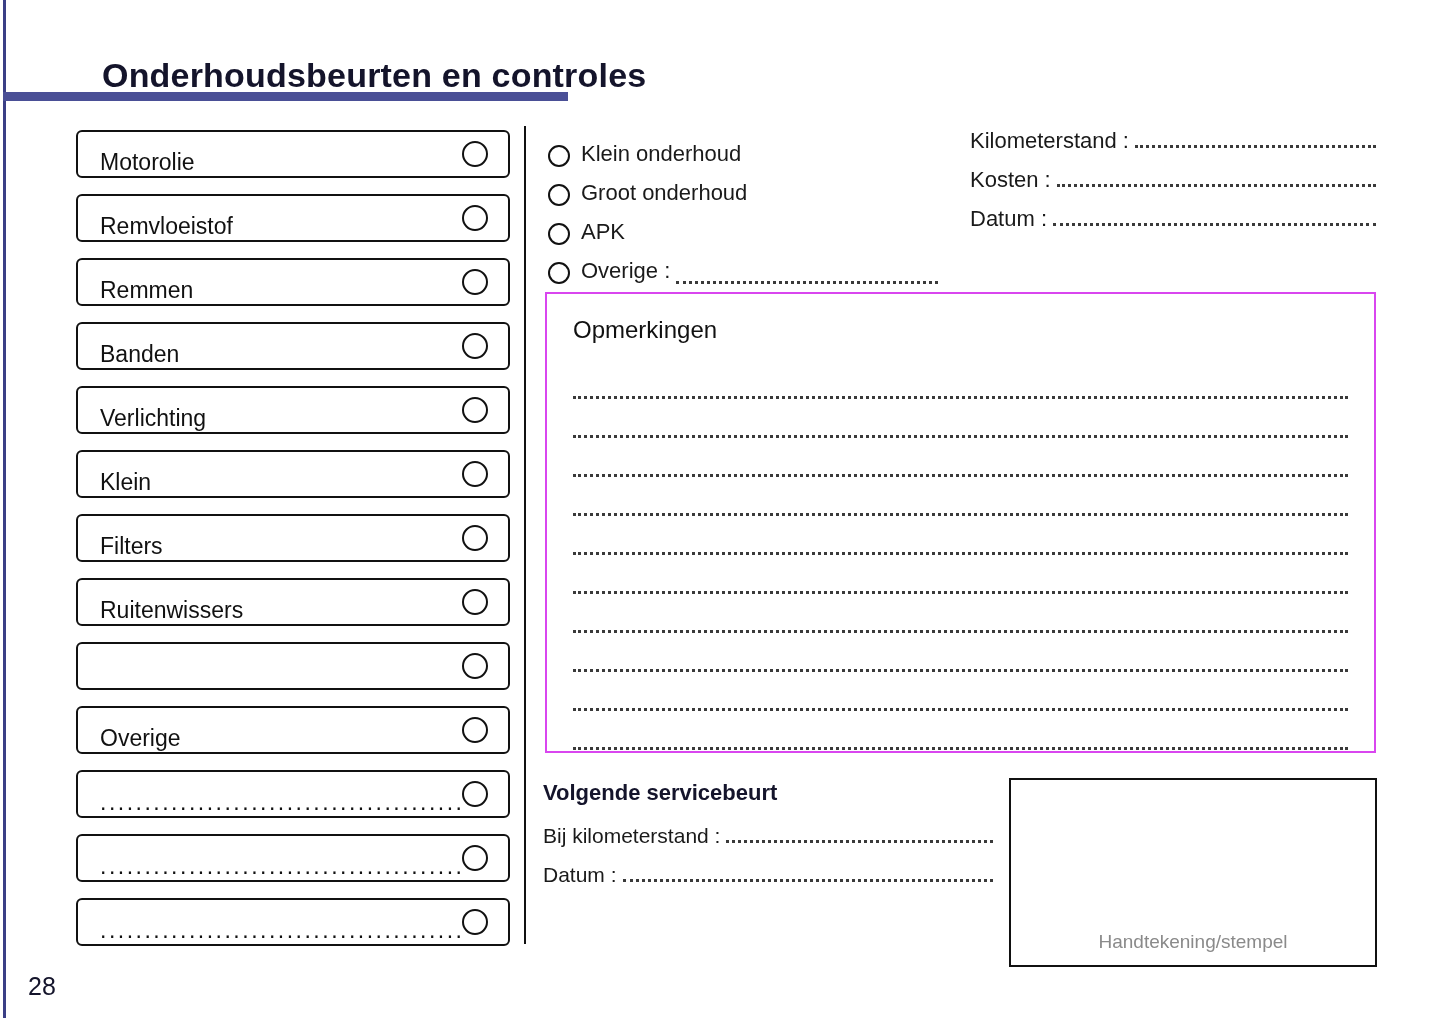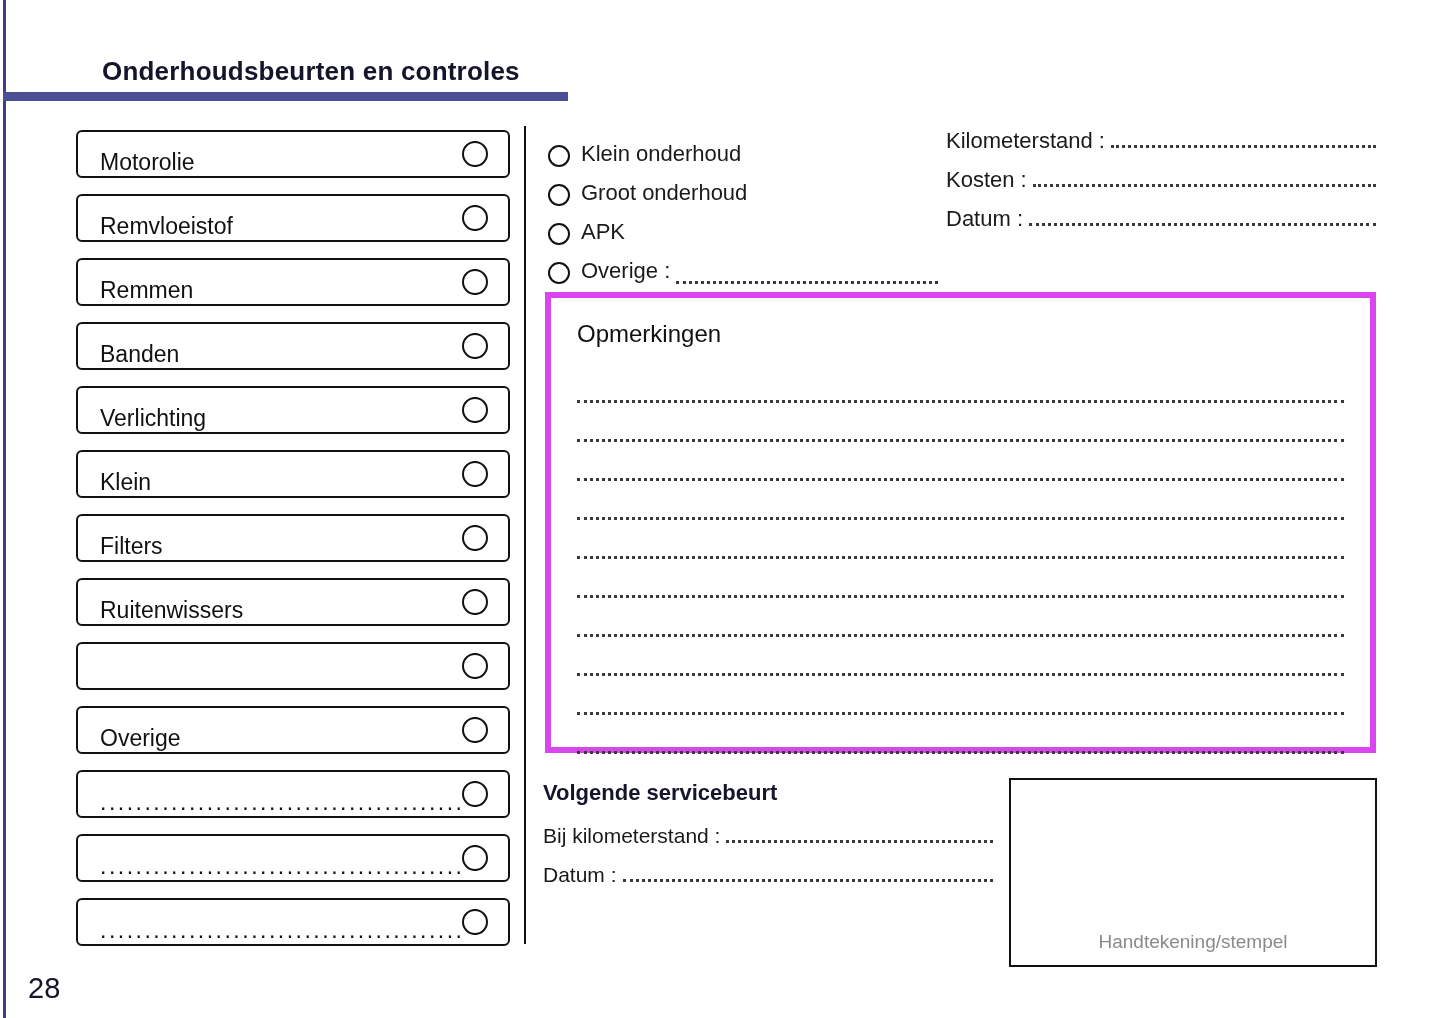--- a/index.html
+++ b/index.html
@@ -38,7 +38,7 @@
     position: absolute;
     left: 102px;
     top: 56px;
-    font-size: 26px;
+    font-size: 34px;
     font-weight: bold;
     letter-spacing: 0.2px;
     color: #14142b;

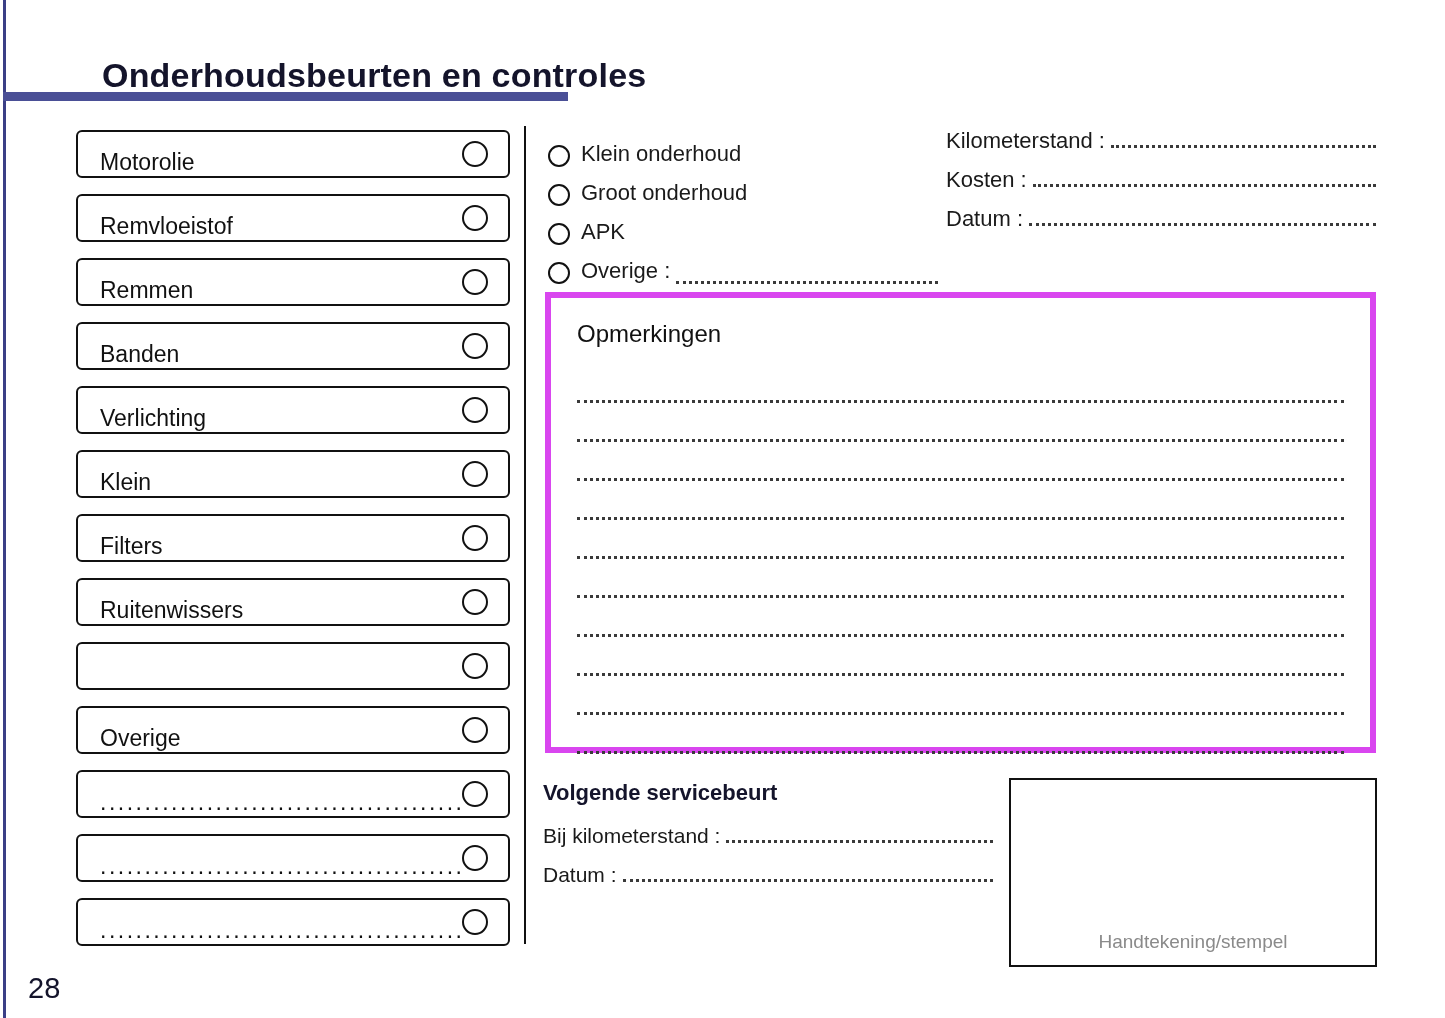--- a/index.html
+++ b/index.html
@@ -154,6 +154,7 @@
     display: flex;
     align-items: baseline;
     height: 39px;
+    margin-left: 24px;
   }
   .field-label {
     font-size: 22px;

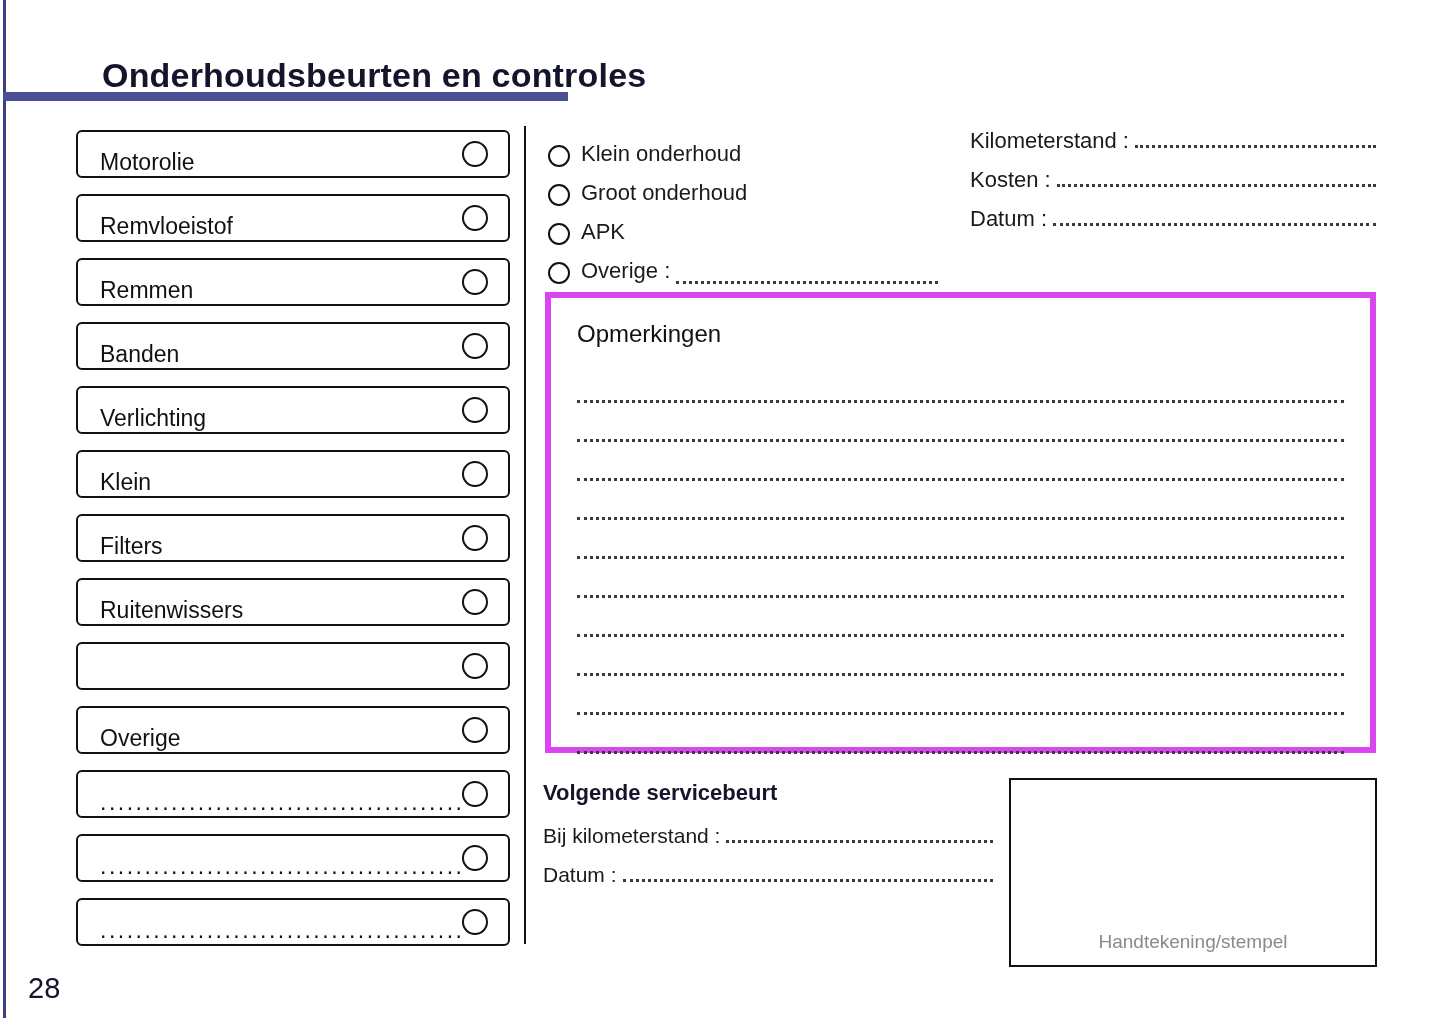--- a/index.html
+++ b/index.html
@@ -174,7 +174,7 @@
     top: 292px;
     width: 831px;
     height: 461px;
-    border: 6px solid #d946ef;
+    border: 2px solid #d946ef;
     box-sizing: border-box;
   }
   .remarks-title {

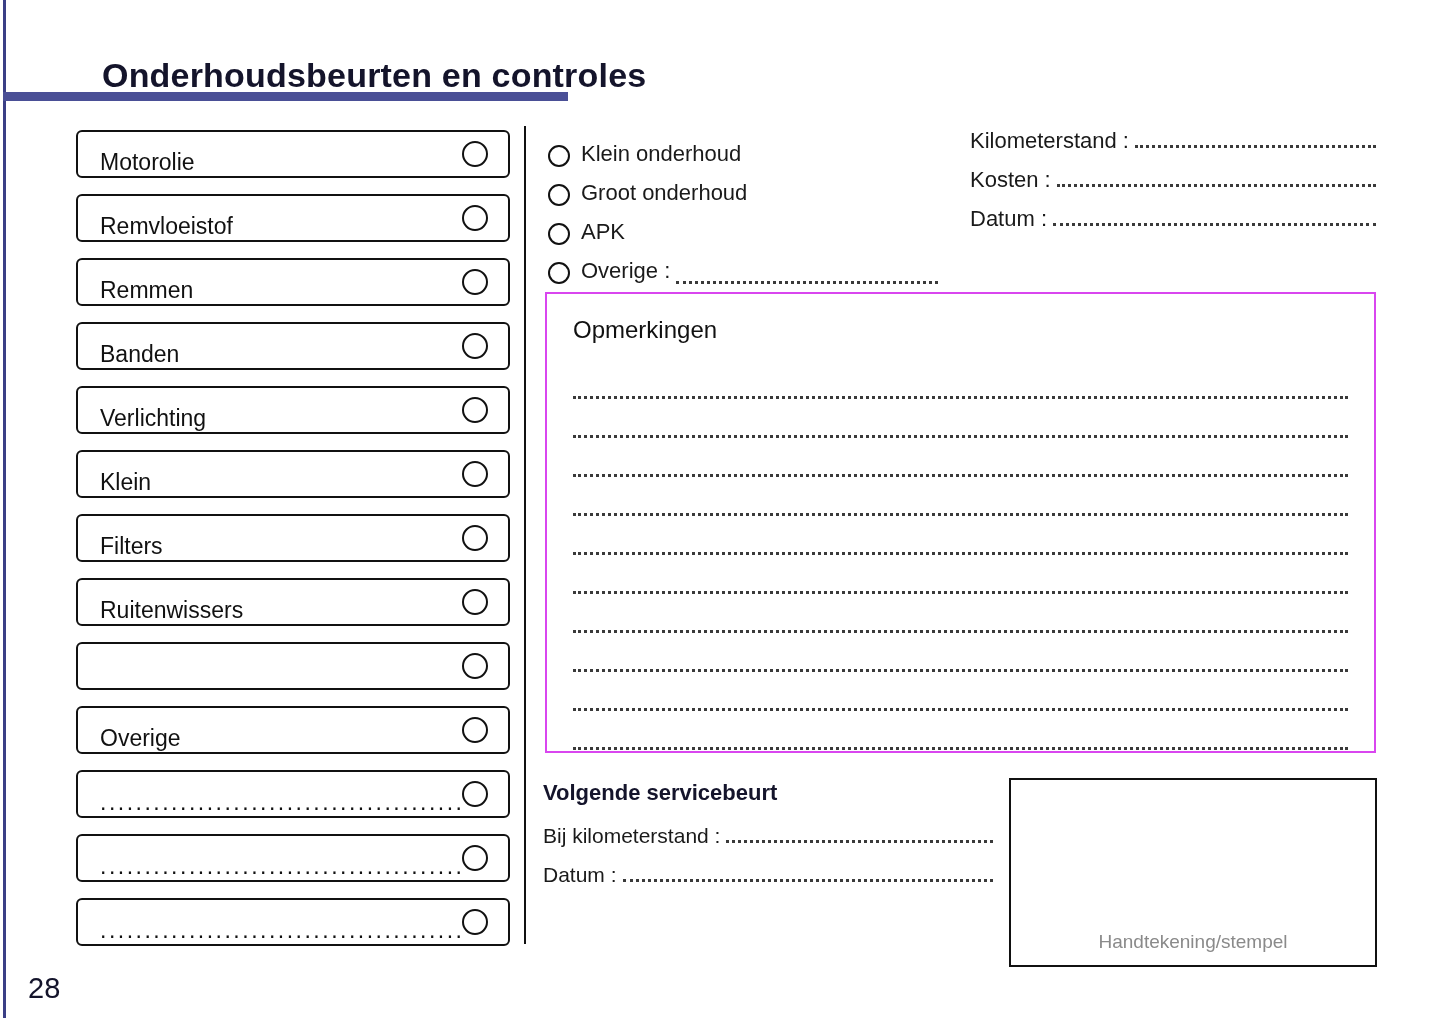--- a/index.html
+++ b/index.html
@@ -57,7 +57,7 @@
     position: absolute;
     left: 28px;
     top: 972px;
-    font-size: 29px;
+    font-size: 25px;
     color: #14142b;
   }
 

